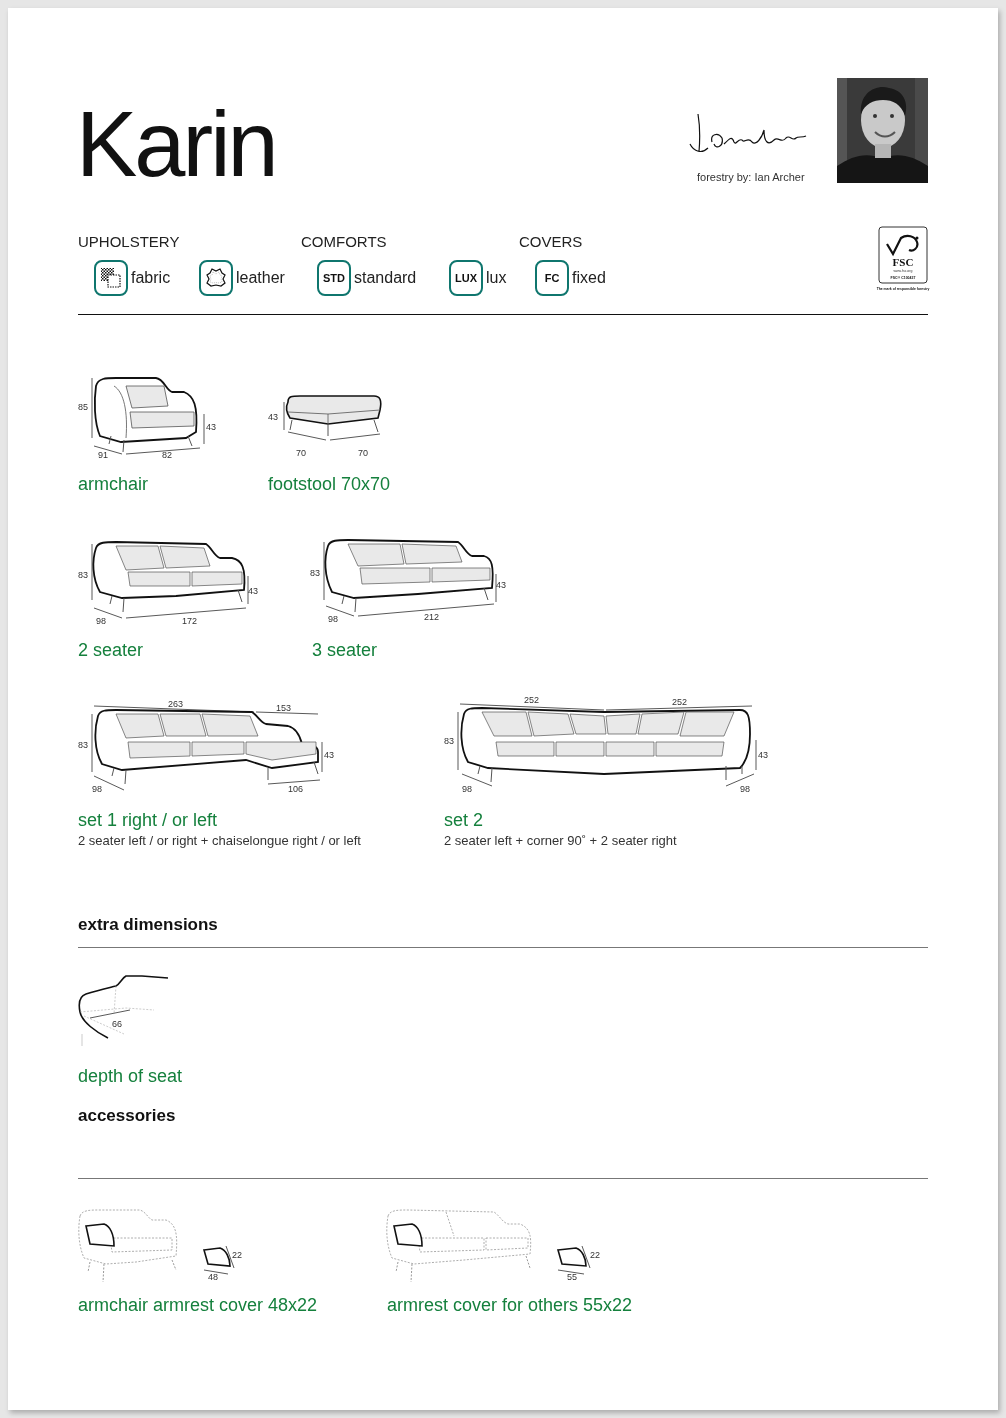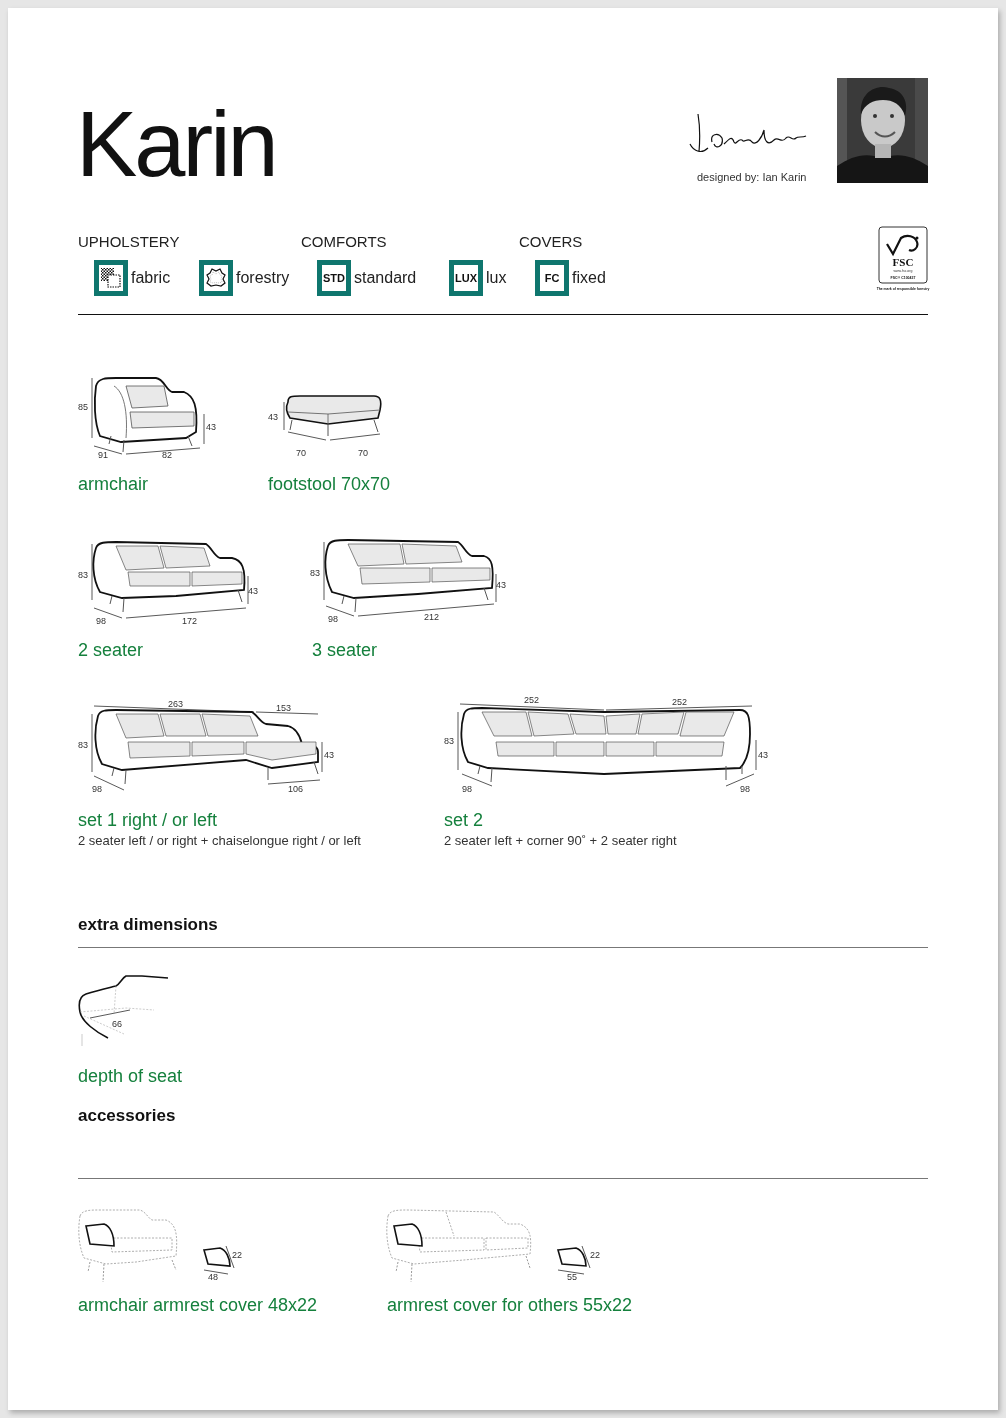--- a/index.html
+++ b/index.html
@@ -48,7 +48,7 @@
 <svg class="abs sig" viewBox="0 0 130 56">
   <path d="M12 6 C14 18 14 32 13 44 M4 36 C8 44 16 46 22 40 M26 34 C24 26 32 24 36 30 C38 38 30 42 28 36 M38 36 C44 30 46 28 48 34 C50 38 52 30 56 32 C58 36 62 28 66 34 C70 38 76 30 78 22 C78 34 82 38 88 32 C92 28 96 36 100 30 C104 26 106 34 110 30 C112 28 116 30 120 28" fill="none" stroke="#111" stroke-width="1.2"></path>
 </svg>
-<div class="abs designer">designed by: Ian Karin</div>
+<div class="abs designer">forestry by: Ian Archer</div>
 
 <div class="abs portrait">
   <svg width="91" height="105" viewBox="0 0 91 105">

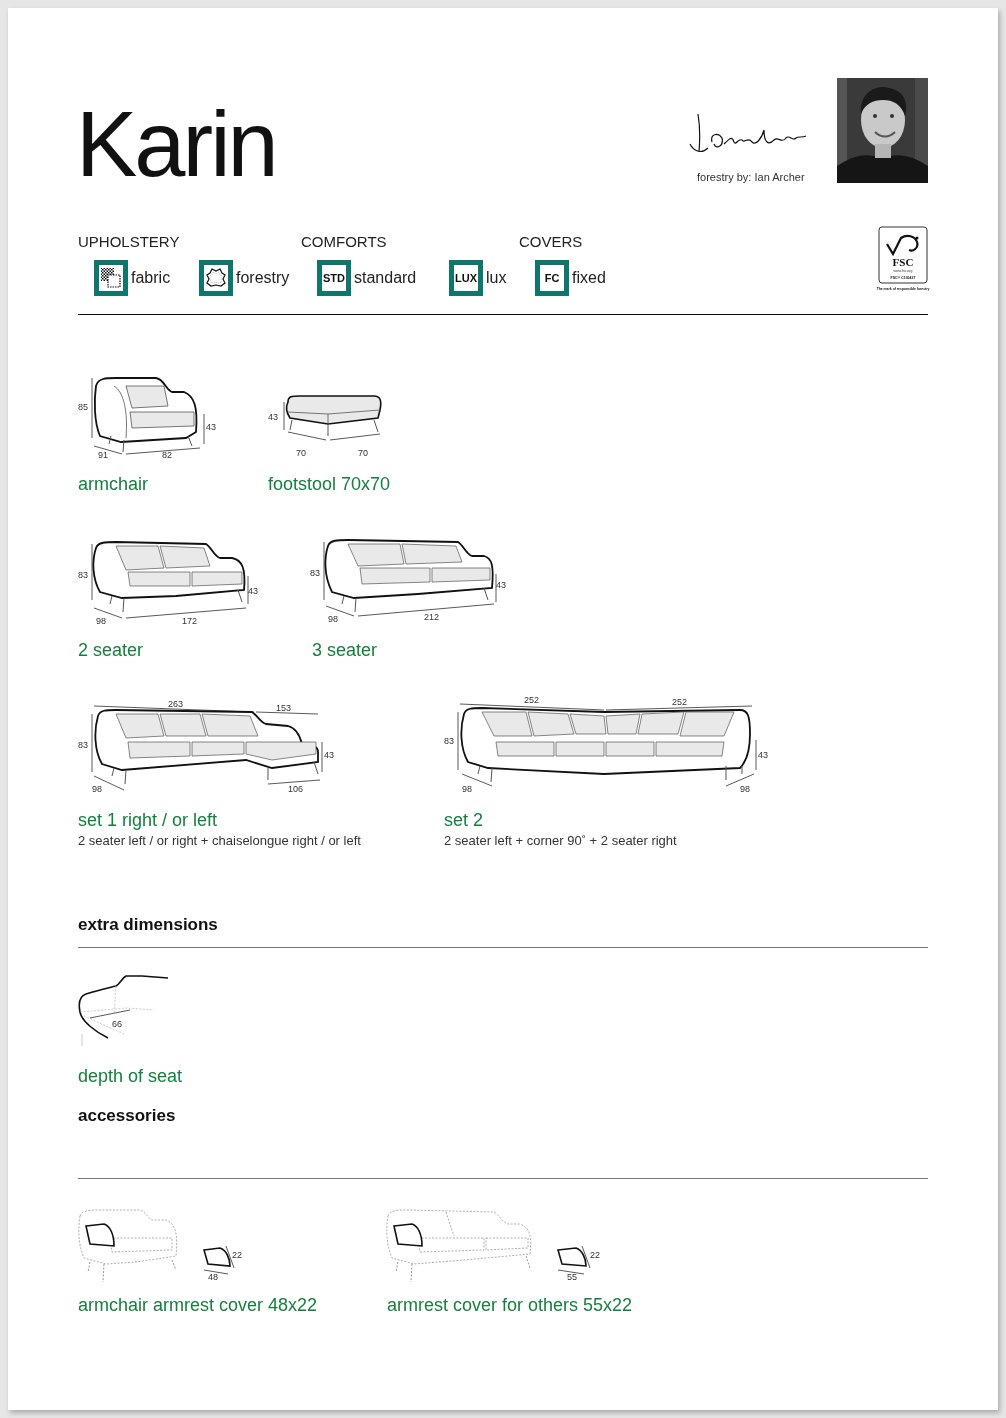--- a/index.html
+++ b/index.html
@@ -91,7 +91,7 @@
       <path d="M9 6 L12 8 L15 6 L16 9 L18 10 L17 13 L18 16 L15 17 L12 16.5 L9 17 L6 16 L7 13 L6 10 L8 9 Z" fill="none" stroke="#999" stroke-width="0.6" stroke-dasharray="1 1"></path>
     </svg>
   </div>
-  <span class="optlabel">forestry</span>
+  <span class="optlabel">leather</span>
 </div>
 <div class="abs opt" style="left:301px">
   <div class="optbox">STD</div>

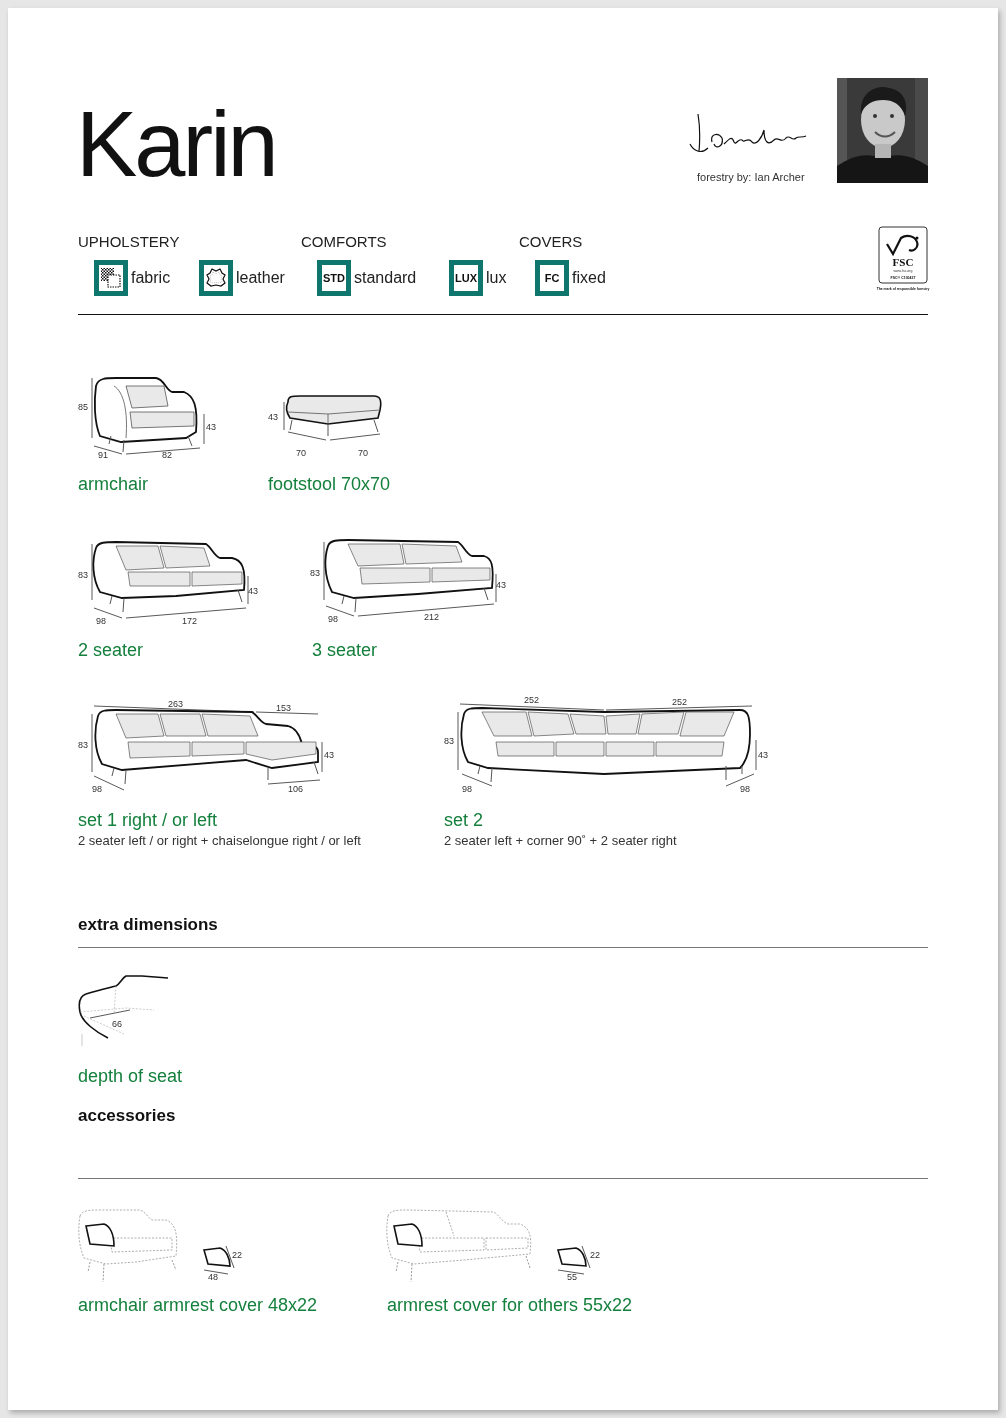--- a/index.html
+++ b/index.html
@@ -24,7 +24,7 @@
     .cat { font-size: 15px; color: #222; top: 225px; margin-top: 8px; }
     .opt { top: 258px; height: 40px; display: flex; align-items: center; padding-left: 16px; }
     .optbox {
-      width: 34px; height: 36px; border: 5px solid #0f766e; border-radius: 0;
+      width: 34px; height: 36px; border: 2px solid #0f766e; border-radius: 8px;
       display: flex; align-items: center; justify-content: center;
       font-size: 11px; font-weight: 700; box-sizing: border-box; background: #fff;
     }

